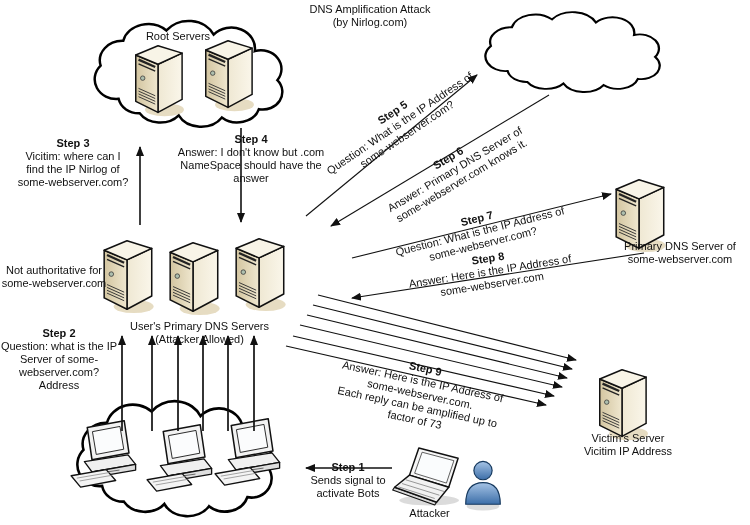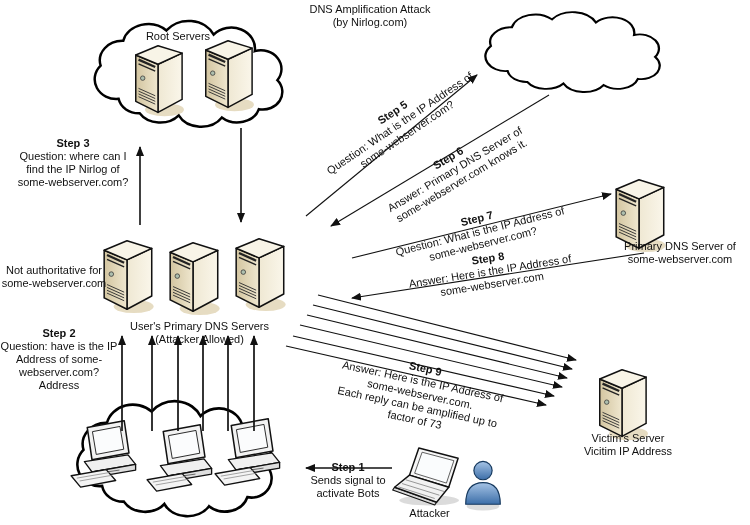--- a/index.html
+++ b/index.html
@@ -180,6 +180,12 @@
     <div>some-webserver.com?</div>
   </div>
 
+  <div class="lbl" style="left:170px;top:133px;width:162px">
+    <div class="b">Step 4</div>
+    <div>Answer: I don't know but .com</div>
+    <div>NameSpace should have the</div>
+    <div>answer</div>
+  </div>
 
   <div class="lbl rot" style="left:305px;top:104px;width:190px;transform:rotate(-34deg)">
     <div class="b">Step 5</div>

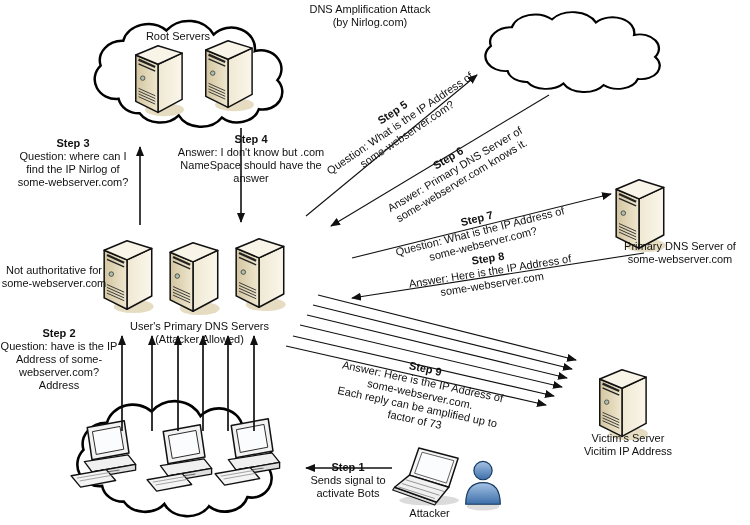--- a/index.html
+++ b/index.html
@@ -175,7 +175,7 @@
 
   <div class="lbl" style="left:8px;top:137px;width:130px">
     <div class="b">Step 3</div>
-    <div>Question: where can I</div>
+    <div>Vicitim: where can I</div>
     <div>find the IP Nirlog of</div>
     <div>some-webserver.com?</div>
   </div>

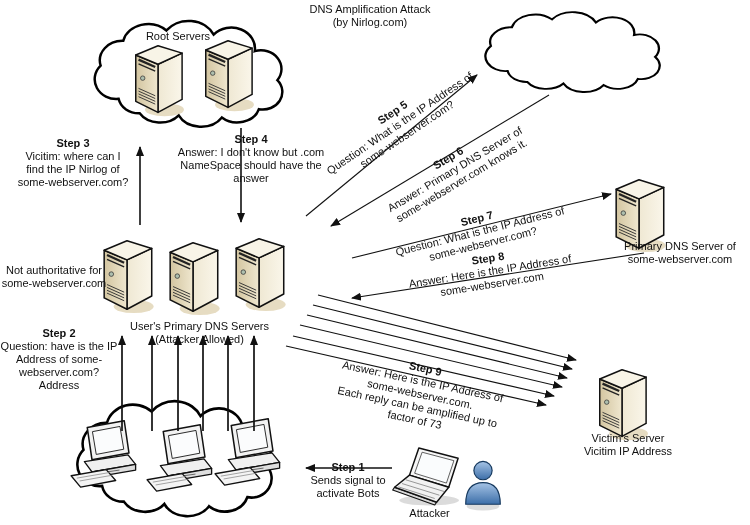--- a/index.html
+++ b/index.html
@@ -236,7 +236,7 @@
 
   <div class="lbl" style="left:0px;top:327px;width:118px">
     <div class="b">Step 2</div>
-    <div>Question: have is the IP</div>
+    <div>Question: what is the IP</div>
     <div>Address of some-</div>
     <div>webserver.com?</div>
     <div>Address</div>

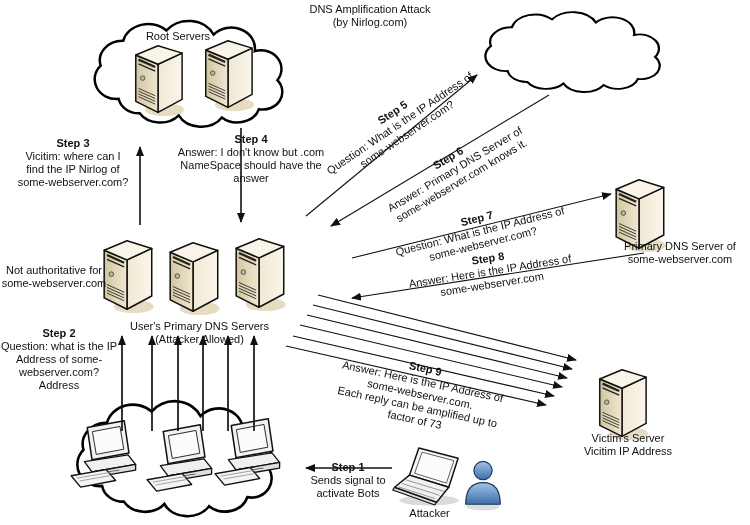--- a/index.html
+++ b/index.html
@@ -237,7 +237,7 @@
   <div class="lbl" style="left:0px;top:327px;width:118px">
     <div class="b">Step 2</div>
     <div>Question: what is the IP</div>
-    <div>Address of some-</div>
+    <div>Server of some-</div>
     <div>webserver.com?</div>
     <div>Address</div>
   </div>

